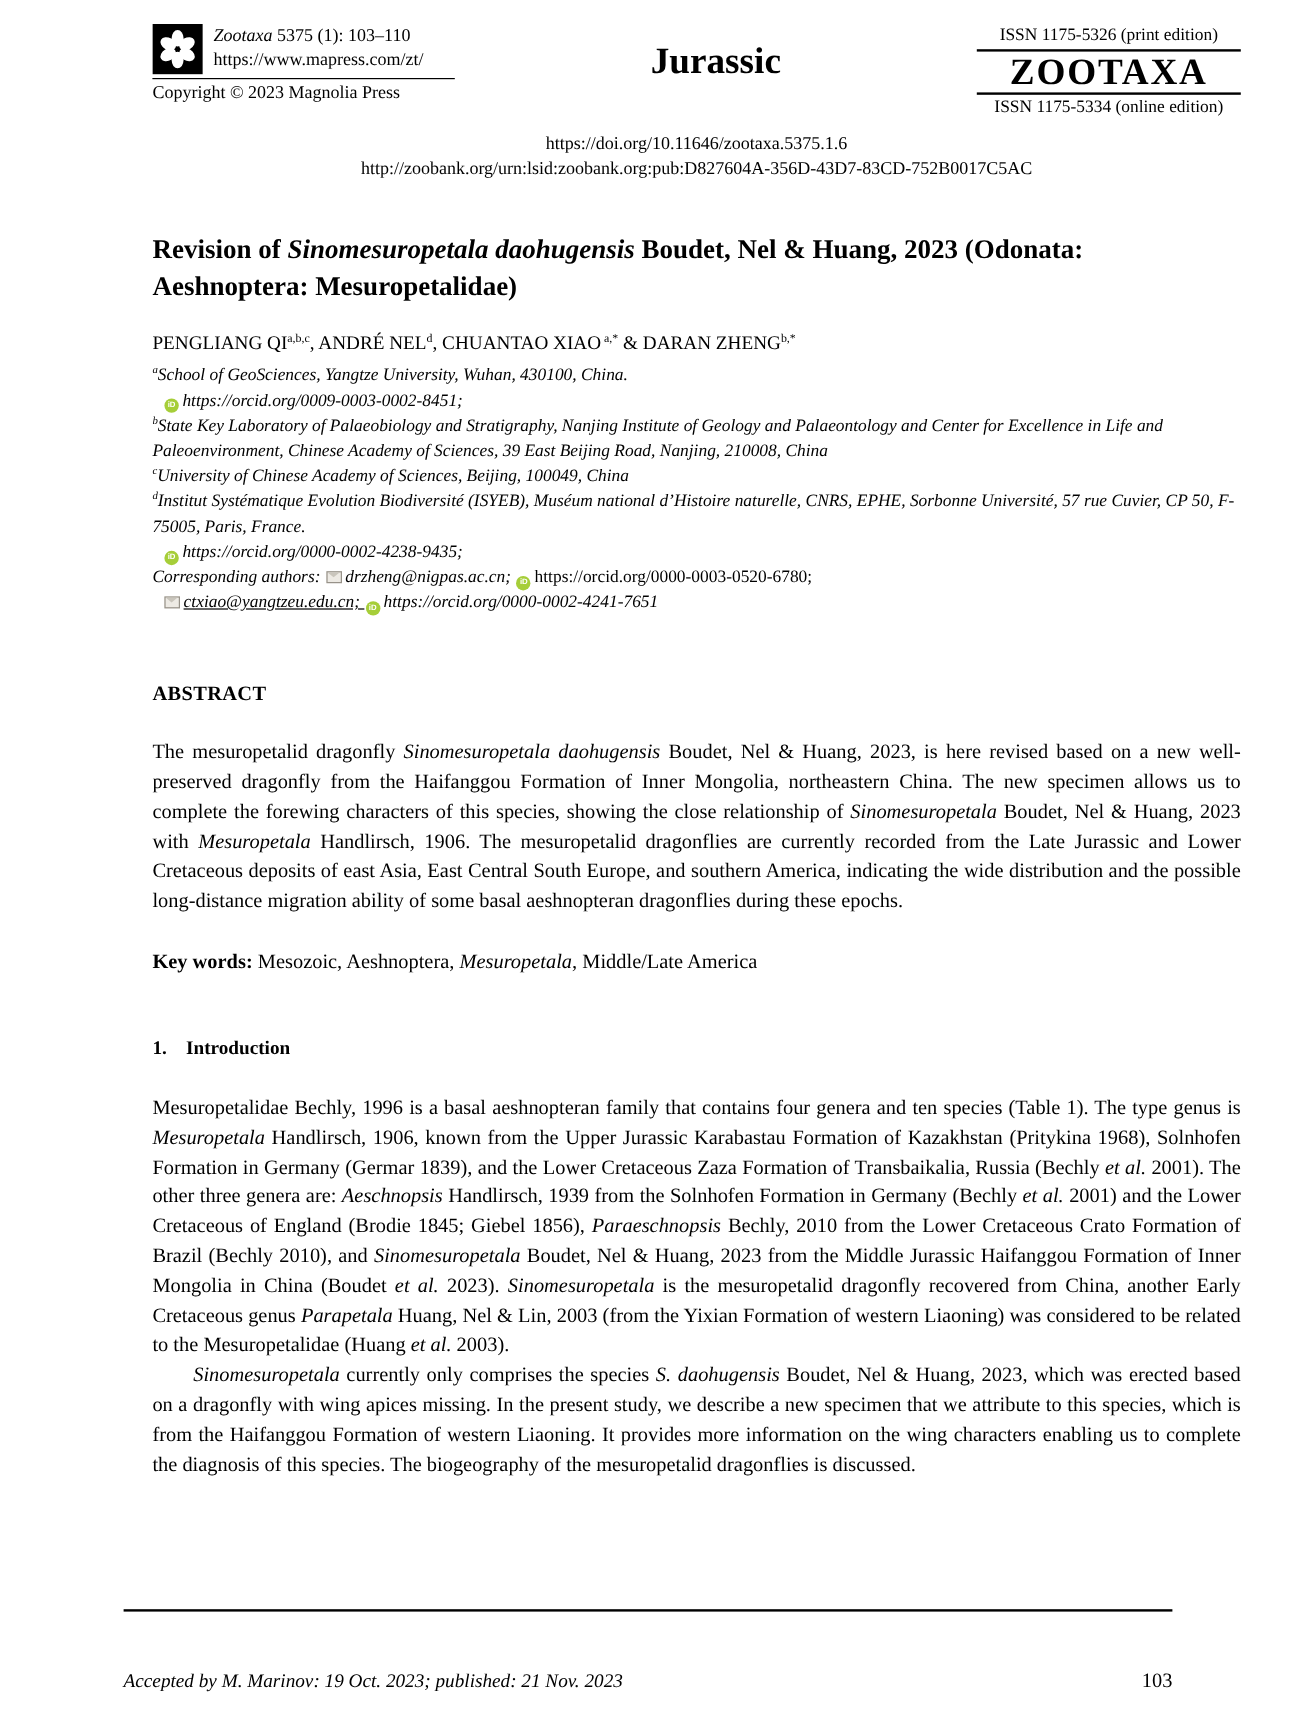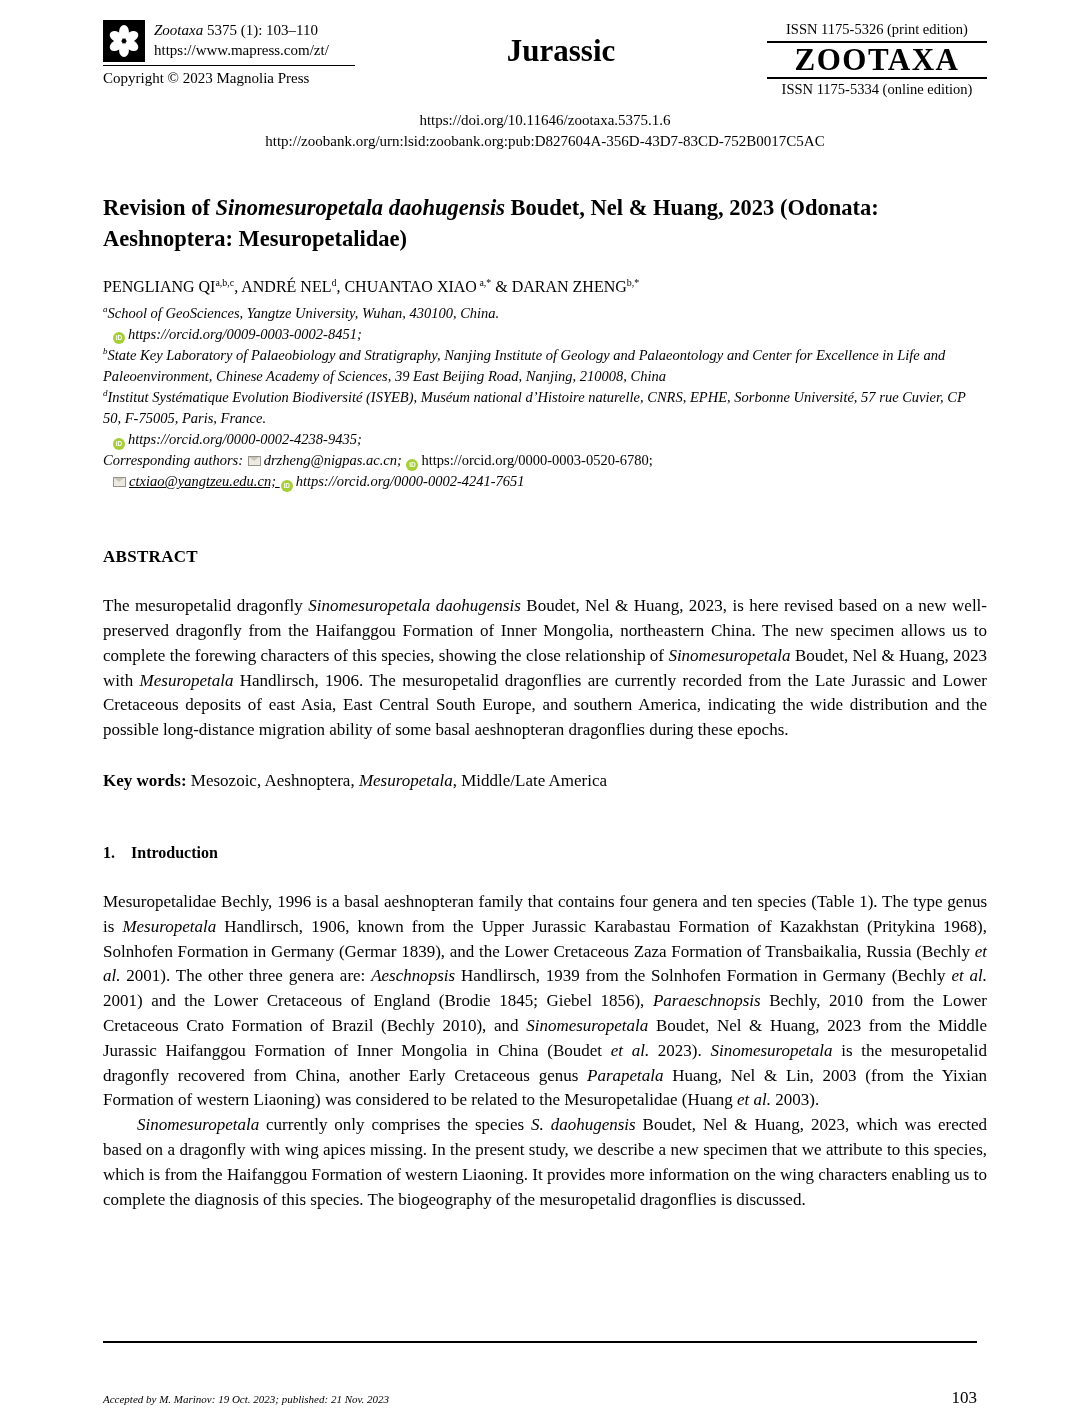--- a/index.html
+++ b/index.html
@@ -11,7 +11,7 @@
     font-family:"Liberation Serif", serif;
     overflow:hidden;
   }
-  .page { padding:20px 93px 0 103px; }
+  .page { padding:20px 46px 0 103px;margin-left:24px; }
 
   
   .header { display:flex; align-items:flex-start; }

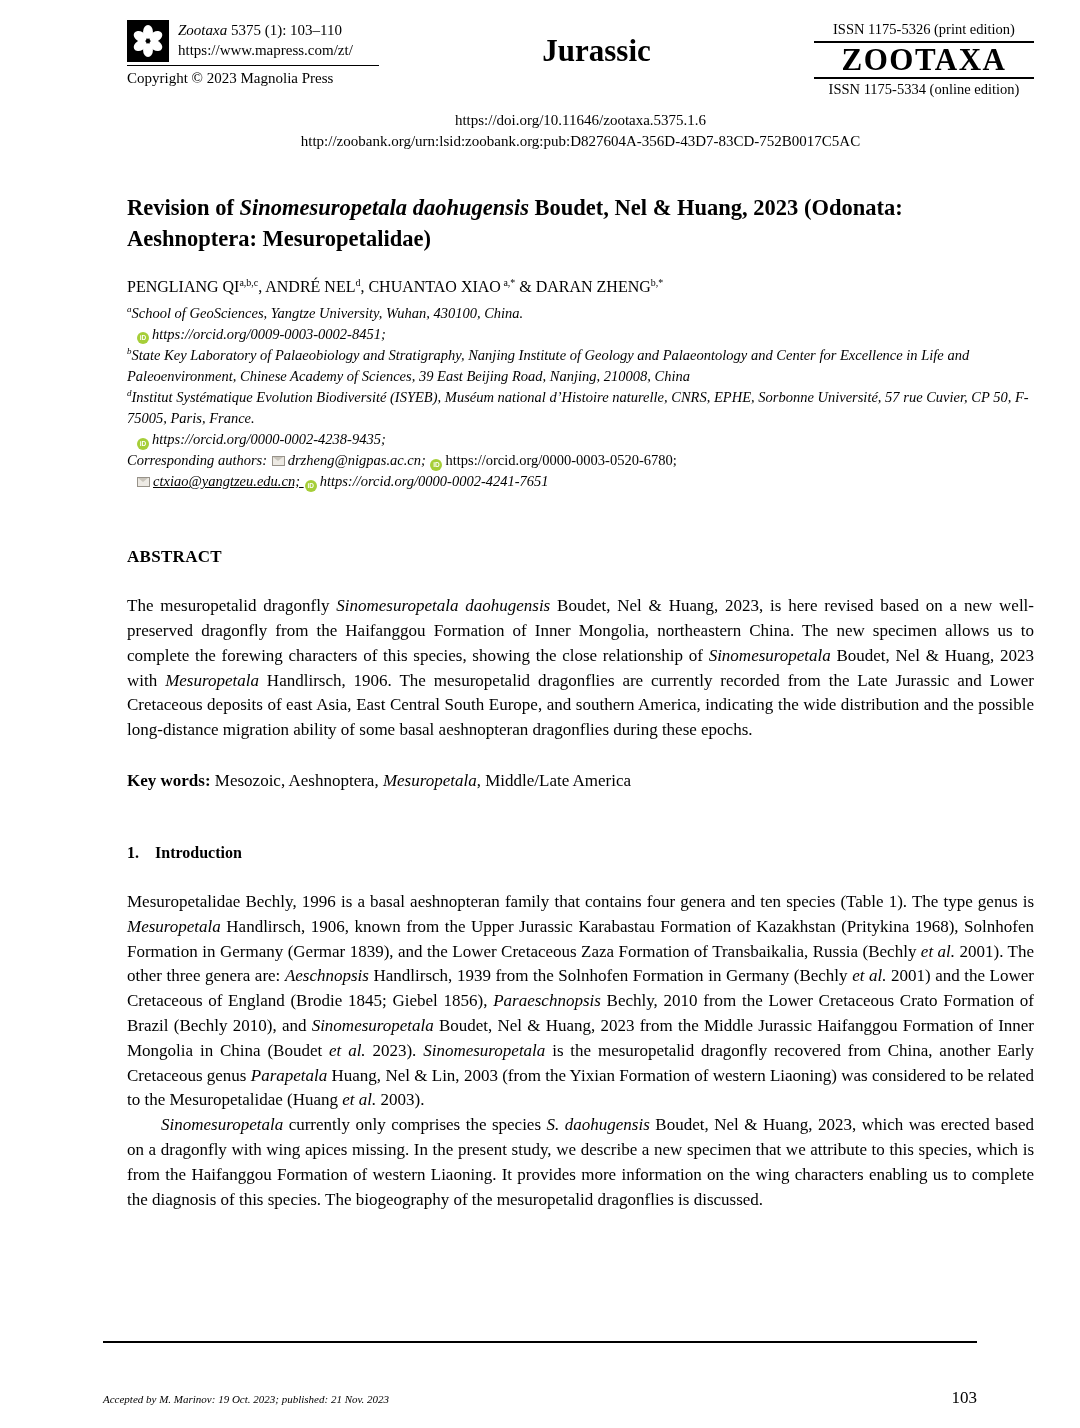--- a/index.html
+++ b/index.html
@@ -130,6 +130,7 @@
     <p><span class="sup" style="font-style: italic;">a</span><span style="font-style: italic;">School of GeoSciences, Yangtze University, Wuhan, 430100, China.</span></p>
     <p class="aff-indent"><span class="inline-icon orcid-icon">iD</span><span style="font-style: italic;">https://orcid.org/0009-0003-0002-8451;</span></p>
     <p><span class="sup" style="font-style: italic;">b</span><span style="font-style: italic;">State Key Laboratory of Palaeobiology and Stratigraphy, Nanjing Institute of Geology and Palaeontology and Center for Excellence in Life and Paleoenvironment, Chinese Academy of Sciences, 39 East Beijing Road, Nanjing, 210008, China</span></p>
+    <p><span class="sup" style="font-style: italic;">c</span><span style="font-style: italic;">University of Chinese Academy of Sciences, Beijing, 100049, China</span></p>
     <p><span class="sup" style="font-style: italic;">d</span><span style="font-style: italic;">Institut Systématique Evolution Biodiversité (ISYEB), Muséum national d’Histoire naturelle, CNRS, EPHE, Sorbonne Université, 57 rue Cuvier, CP 50, F-75005, Paris, France.</span></p>
     <p class="aff-indent"><span class="inline-icon orcid-icon">iD</span><span style="font-style: italic;">https://orcid.org/0000-0002-4238-9435;</span></p>
     <p><span style="font-style: italic;">Corresponding authors: </span><span class="inline-icon email-icon"></span><span style="font-style: italic;">drzheng@nigpas.ac.cn; </span><span class="inline-icon orcid-icon">iD</span><span style="">https://orcid.org/0000-0003-0520-6780;</span></p>

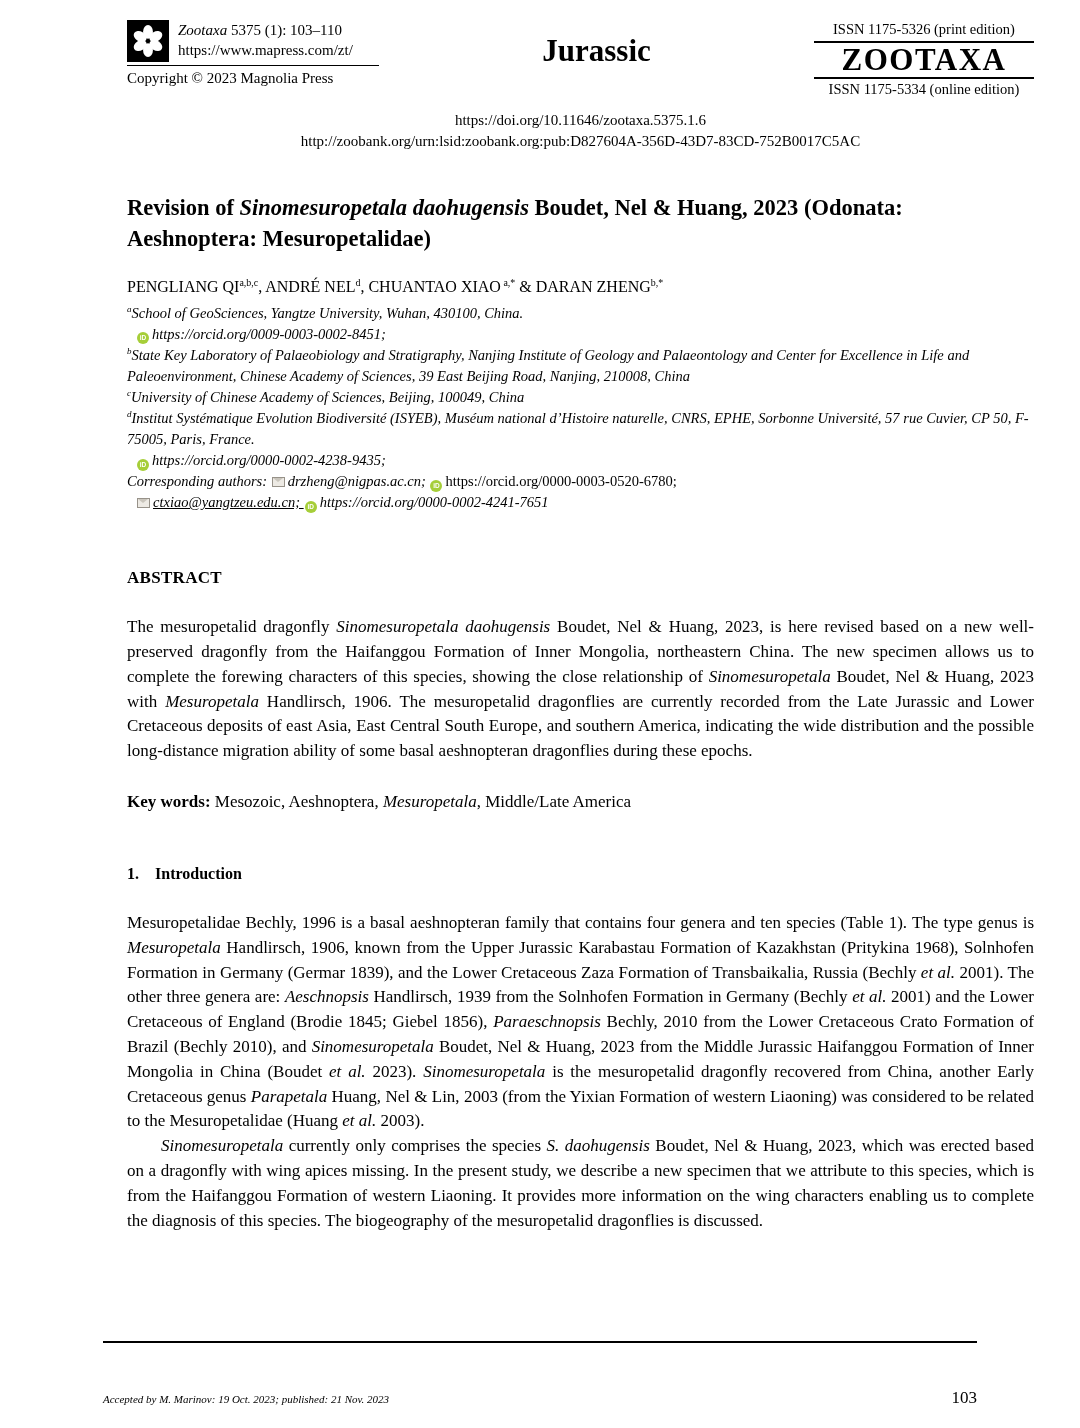--- a/index.html
+++ b/index.html
@@ -77,7 +77,7 @@
     display:flex; justify-content:space-between; align-items:baseline;
     padding-top:7px;
   }
-  .accepted-line { font-style:italic; font-size:11px;margin-top:43px; }
+  .accepted-line { font-style:italic; font-size:16px;margin-top:43px; }
   .page-number { font-size:17px; }
 </style>
 </head>

